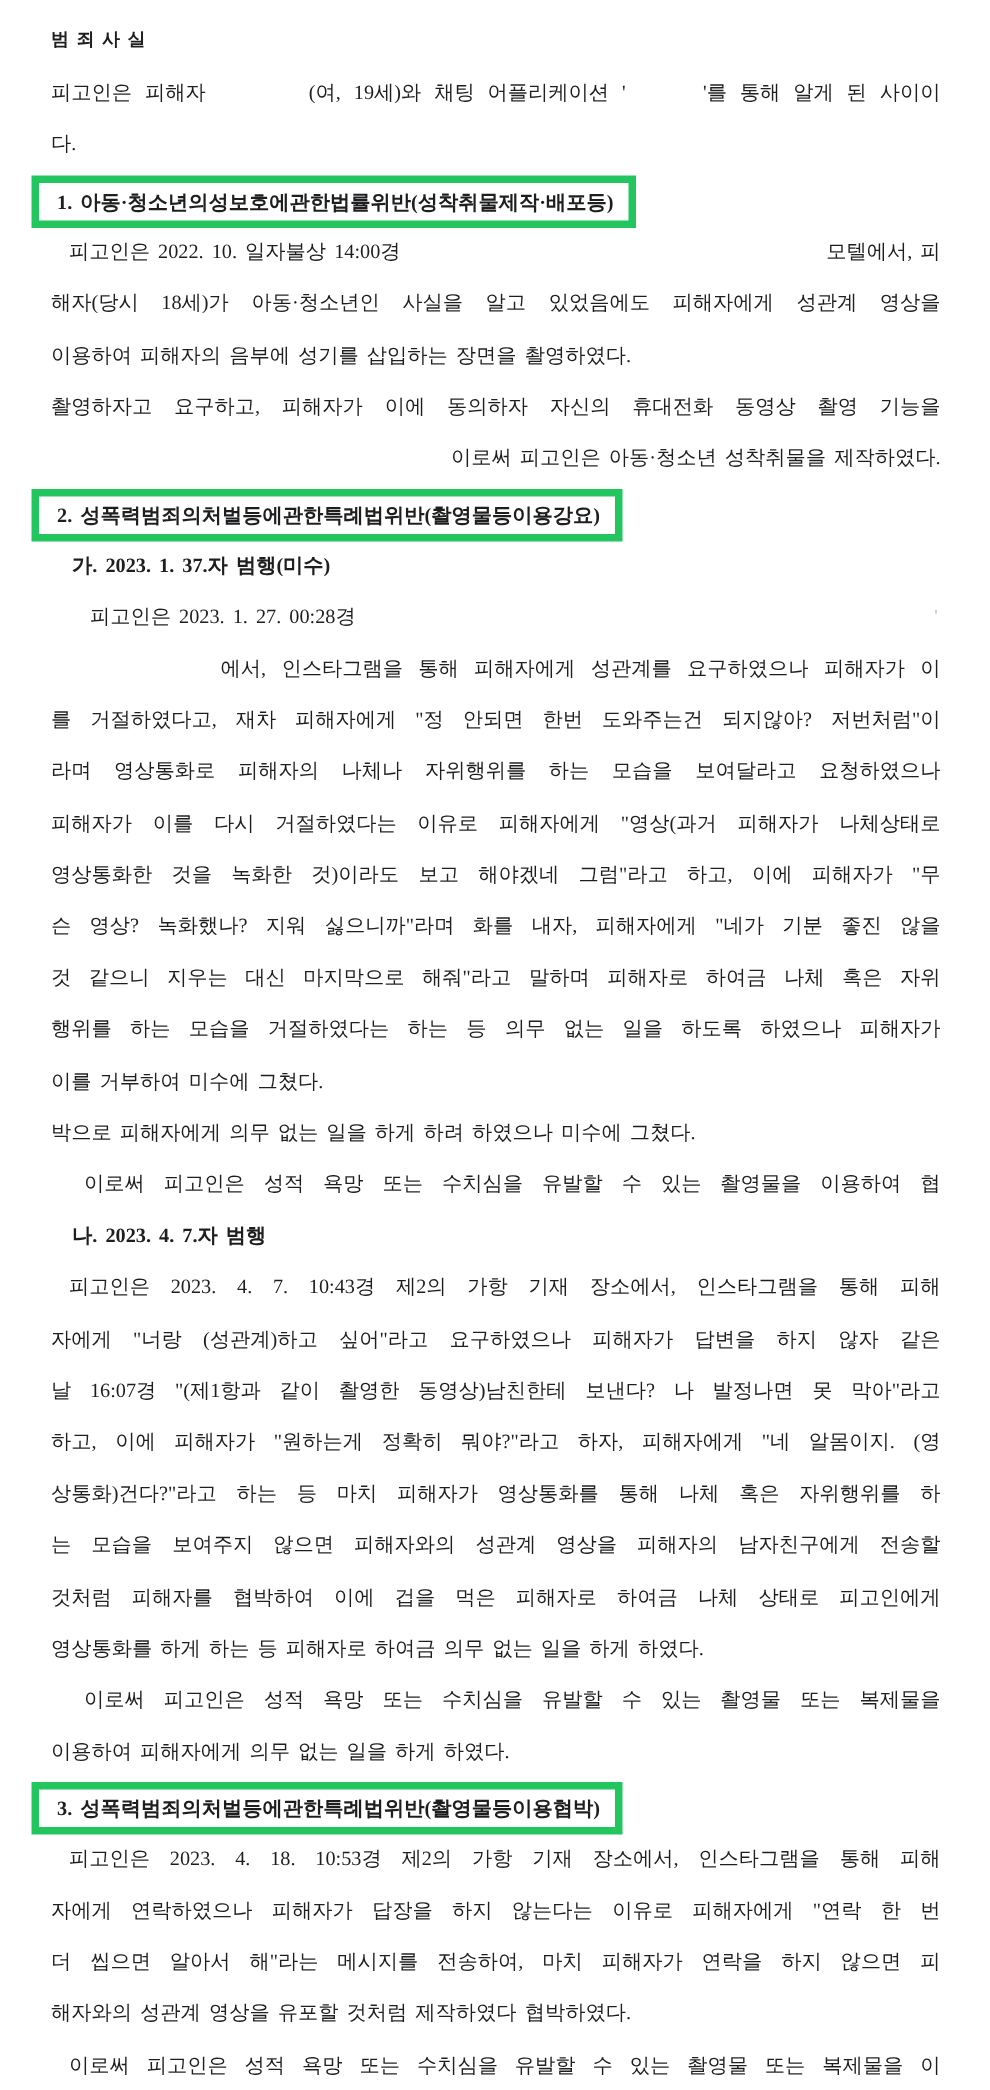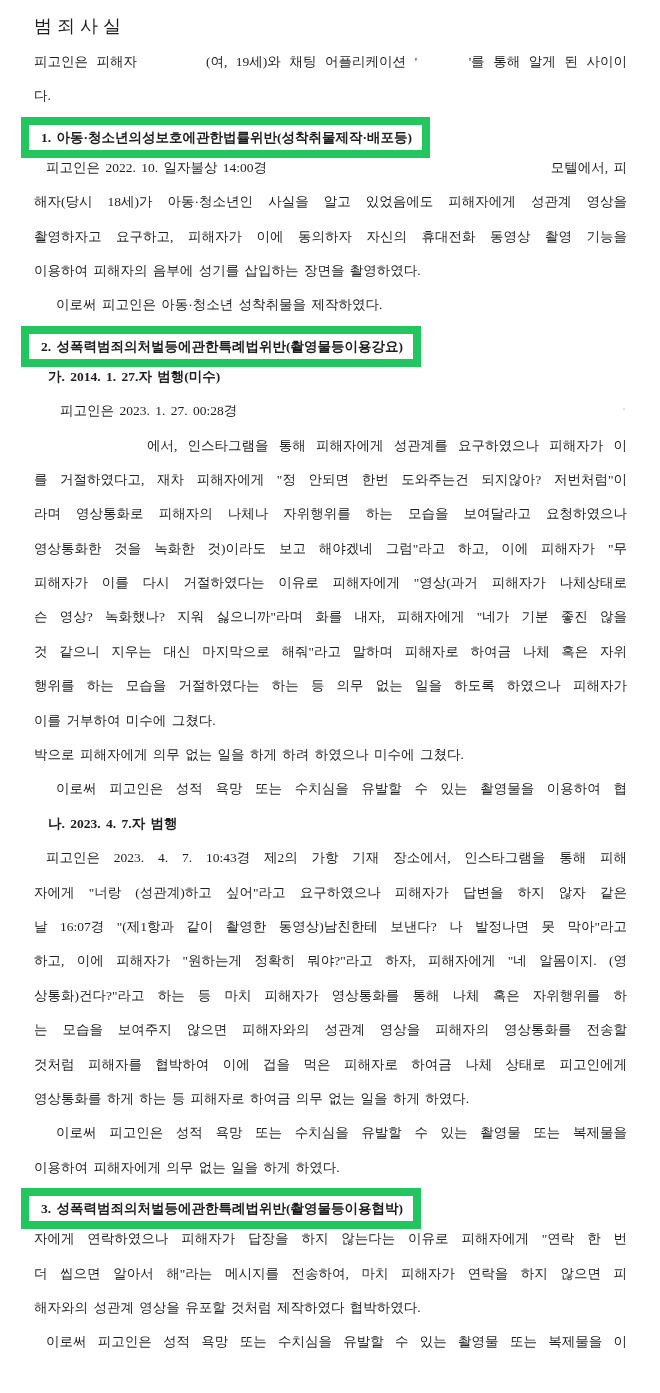--- a/index.html
+++ b/index.html
@@ -13,7 +13,7 @@
   .line{height:34.4px;line-height:34.4px;white-space:pre;overflow:hidden;}
   .j{text-align:justify;text-align-last:justify;white-space:pre-wrap;}
   .flexline{display:flex;justify-content:space-between;align-items:center;}
-  .doc-title{font-weight:normal;letter-spacing:5px;height:38px;line-height:38px;font-size:18px;}
+  .doc-title{font-weight:bold;letter-spacing:5px;height:38px;line-height:38px;font-size:12px;}
   .ind-p{padding-left:12px;}       
   .ind-p2{padding-left:26px;text-align:right;}      
   .ind-c{padding-left:22px;}       

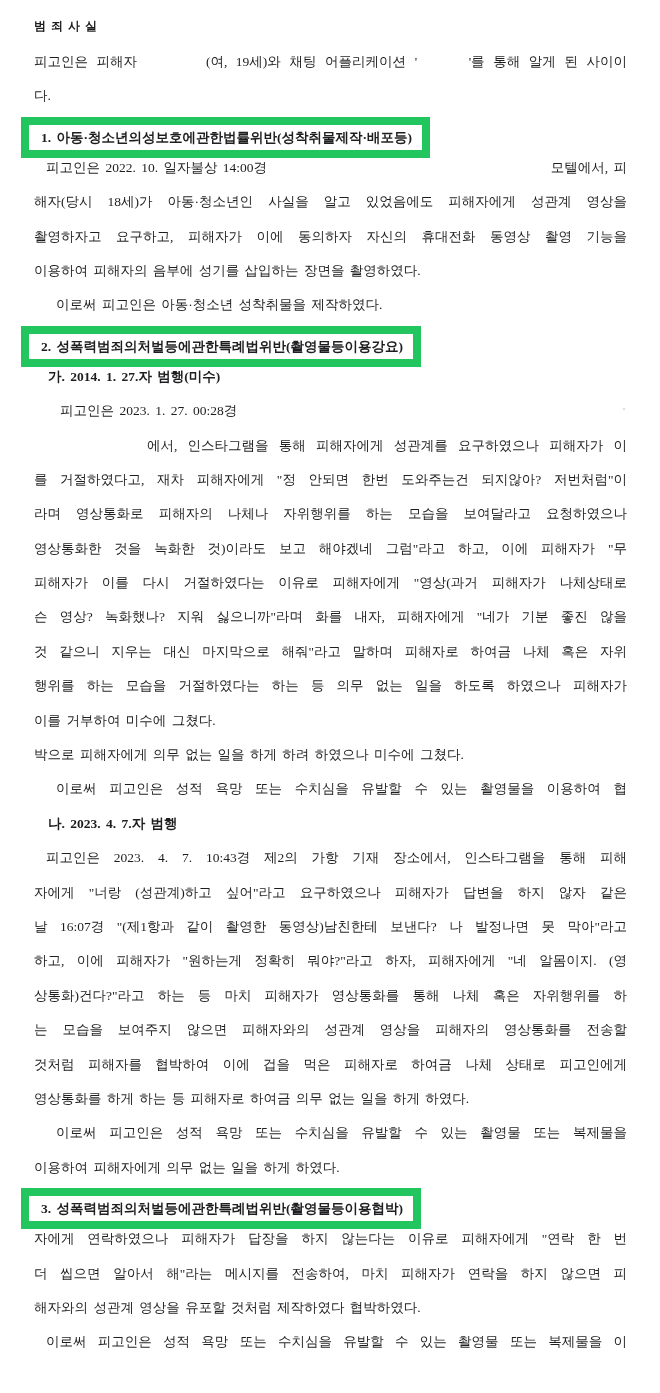--- a/index.html
+++ b/index.html
@@ -22,7 +22,7 @@
   .lawbox{
     display:inline-block;
     margin:3px 0 3px -13px;
-    border:8px solid #22c55e;
+    border:5px solid #22c55e;
     padding:2px 10px 2px 12px;
     font-weight:bold;
     line-height:21px;

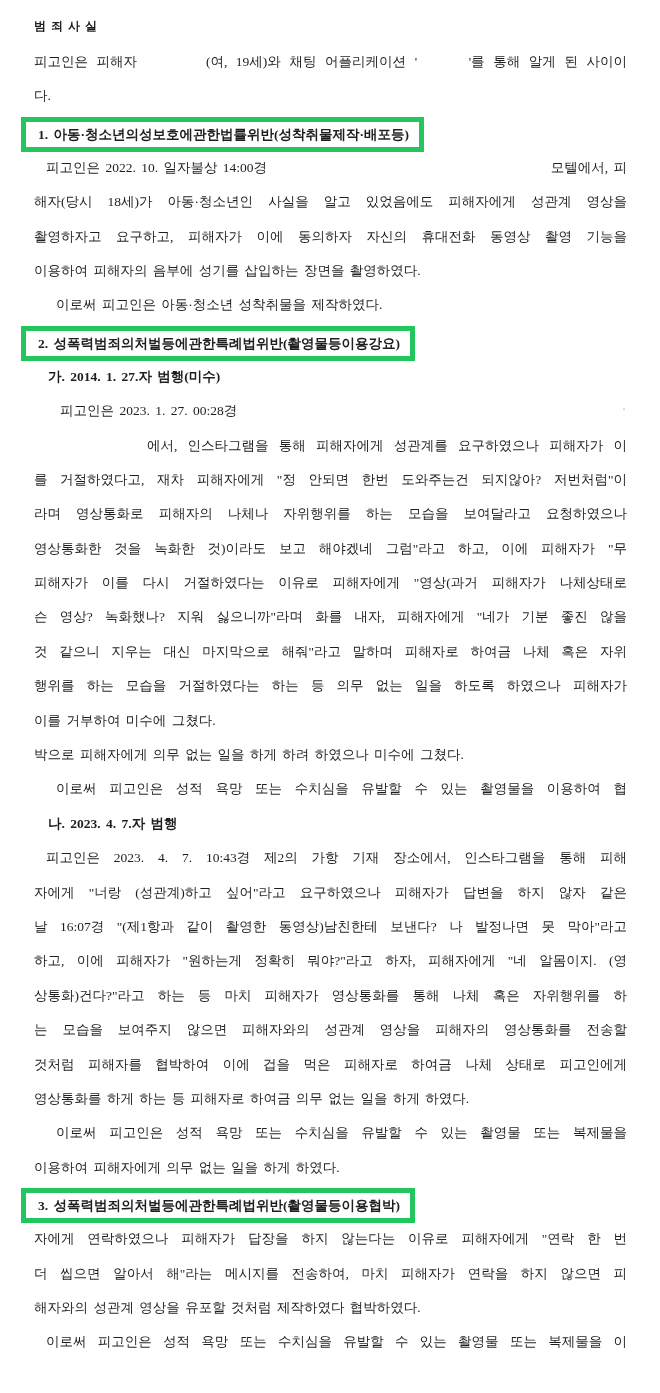--- a/index.html
+++ b/index.html
@@ -52,8 +52,8 @@
       <span>모텔에서, 피</span>
     </div>
     <div class="line j">해자(당시 18세)가 아동·청소년인 사실을 알고 있었음에도 피해자에게 성관계 영상을</div>
+    <div class="line">이용하여 피해자의 음부에 성기를 삽입하는 장면을 촬영하였다.</div>
     <div class="line j">촬영하자고 요구하고, 피해자가 이에 동의하자 자신의 휴대전화 동영상 촬영 기능을</div>
-    <div class="line">이용하여 피해자의 음부에 성기를 삽입하는 장면을 촬영하였다.</div>
     <div class="line ind-c">이로써 피고인은 아동·청소년 성착취물을 제작하였다.</div>
   </div>
 

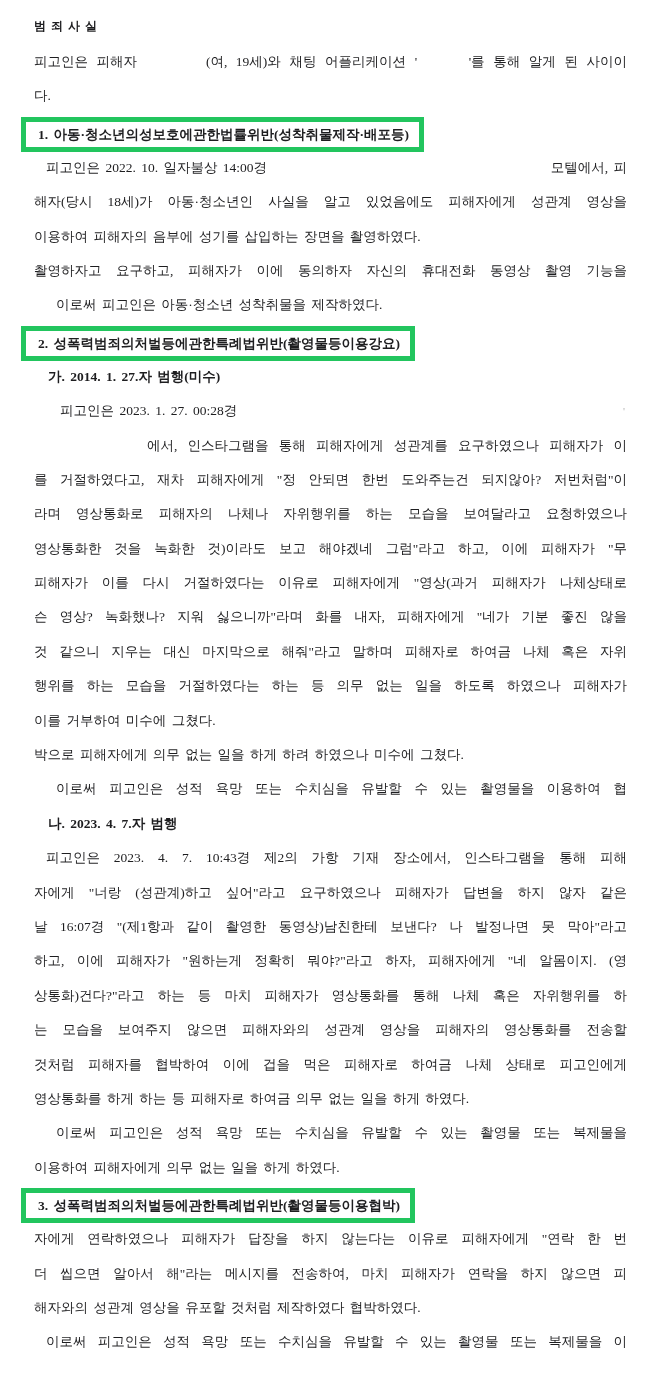--- a/index.html
+++ b/index.html
@@ -16,7 +16,7 @@
   .doc-title{font-weight:bold;letter-spacing:5px;height:38px;line-height:38px;font-size:12px;}
   .ind-p{padding-left:12px;}       
   .ind-p2{padding-left:26px;text-align:right;}      
-  .ind-c{padding-left:22px;}       
+  .ind-c{padding-left:22px;text-align:right;}       
   .ind-sub{padding-left:14px;font-weight:bold;} 
   .ind-redact{padding-left:113px;} 
   .lawbox{

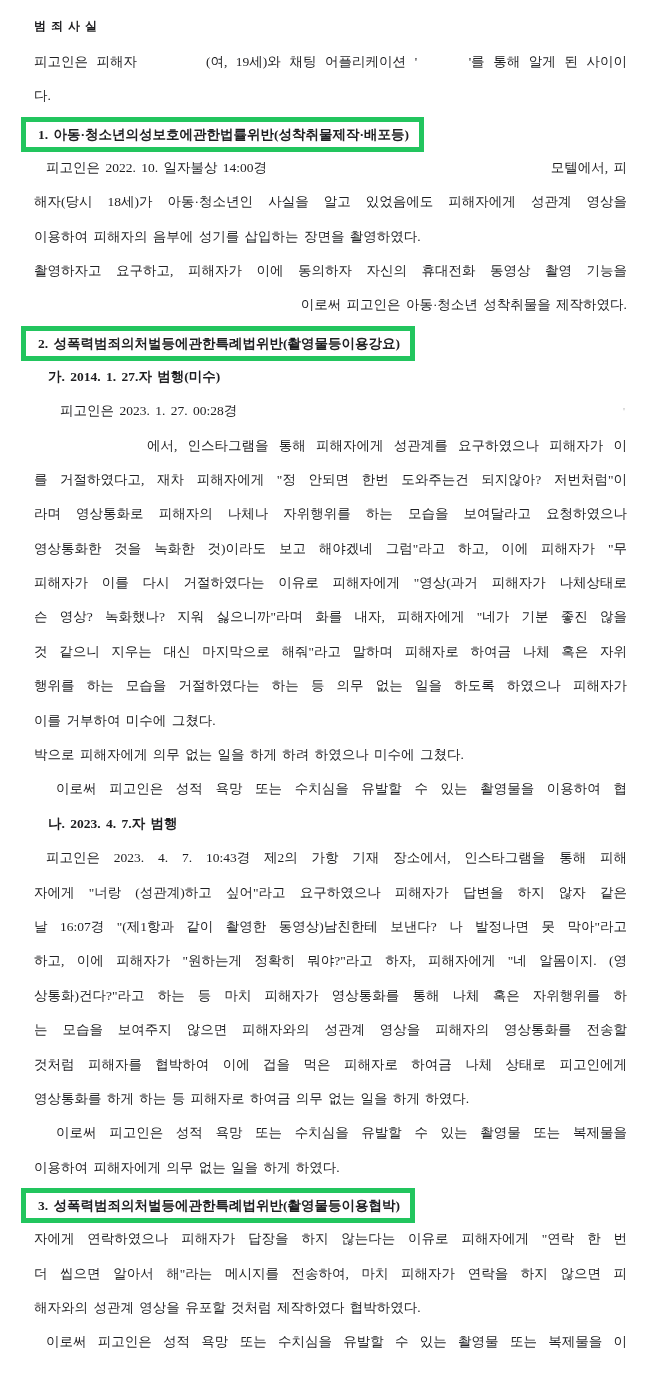--- a/index.html
+++ b/index.html
@@ -61,7 +61,7 @@
     <div class="lawbox-row">
       <span class="lawbox">2. 성폭력범죄의처벌등에관한특례법위반(촬영물등이용강요)</span>
     </div>
-    <div class="line ind-sub">가. 2014. 1. 27.자 범행(미수)</div>
+    <div class="line ind-sub">가. 2023. 1. 37.자 범행(미수)</div>
     <div class="line flexline ind-p2">
       <span>피고인은 2023. 1. 27. 00:28경</span>
       <span class="faint-mark">'</span>

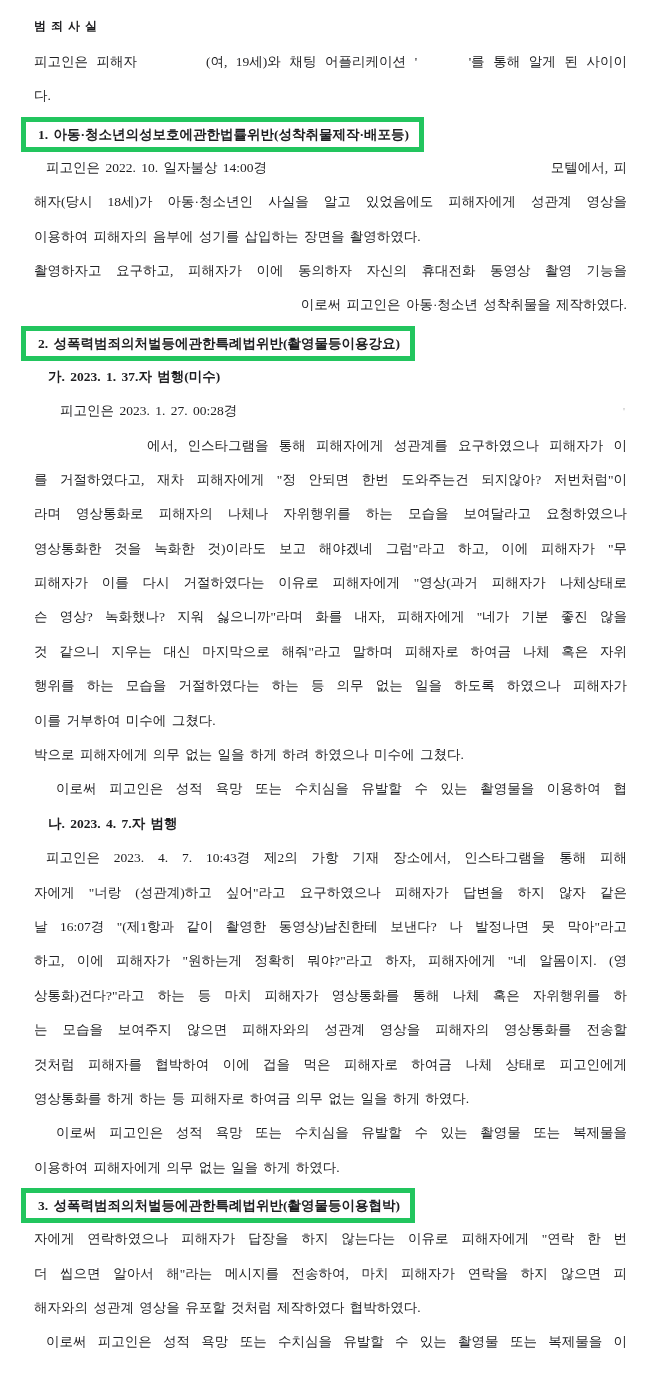--- a/index.html
+++ b/index.html
@@ -69,8 +69,8 @@
     <div class="line j ind-redact">에서, 인스타그램을 통해 피해자에게 성관계를 요구하였으나 피해자가 이</div>
     <div class="line j">를 거절하였다고, 재차 피해자에게 "정 안되면 한번 도와주는건 되지않아? 저번처럼"이</div>
     <div class="line j">라며 영상통화로 피해자의 나체나 자위행위를 하는 모습을 보여달라고 요청하였으나</div>
+    <div class="line j">피해자가 이를 다시 거절하였다는 이유로 피해자에게 "영상(과거 피해자가 나체상태로</div>
     <div class="line j">영상통화한 것을 녹화한 것)이라도 보고 해야겠네 그럼"라고 하고, 이에 피해자가 "무</div>
-    <div class="line j">피해자가 이를 다시 거절하였다는 이유로 피해자에게 "영상(과거 피해자가 나체상태로</div>
     <div class="line j">슨 영상? 녹화했나? 지워 싫으니까"라며 화를 내자, 피해자에게 "네가 기분 좋진 않을</div>
     <div class="line j">것 같으니 지우는 대신 마지막으로 해줘"라고 말하며 피해자로 하여금 나체 혹은 자위</div>
     <div class="line j">행위를 하는 모습을 거절하였다는 하는 등 의무 없는 일을 하도록 하였으나 피해자가</div>

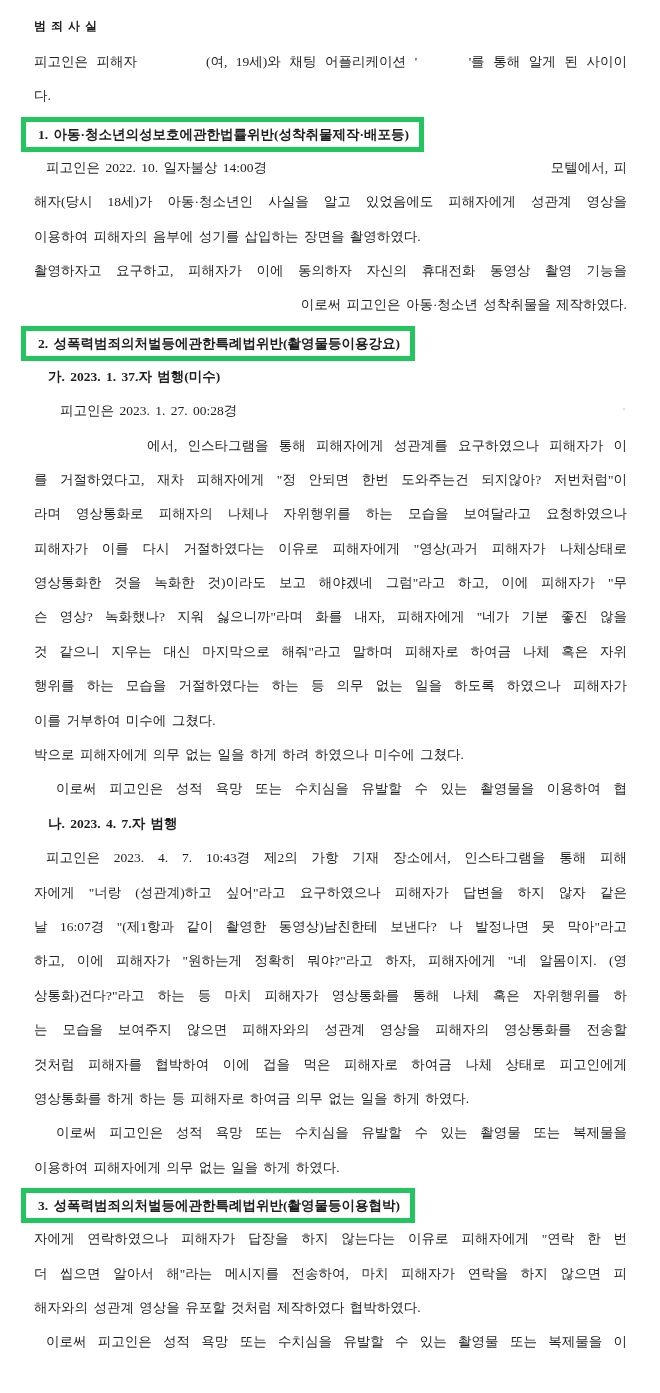--- a/index.html
+++ b/index.html
@@ -83,7 +83,7 @@
     <div class="line j">날 16:07경 "(제1항과 같이 촬영한 동영상)남친한테 보낸다? 나 발정나면 못 막아"라고</div>
     <div class="line j">하고, 이에 피해자가 "원하는게 정확히 뭐야?"라고 하자, 피해자에게 "네 알몸이지. (영</div>
     <div class="line j">상통화)건다?"라고 하는 등 마치 피해자가 영상통화를 통해 나체 혹은 자위행위를 하</div>
-    <div class="line j">는 모습을 보여주지 않으면 피해자와의 성관계 영상을 피해자의 영상통화를 전송할</div>
+    <div class="line j">는 모습을 보여주지 않으면 피해자와의 성관계 영상을 피해자의 남자친구에게 전송할</div>
     <div class="line j">것처럼 피해자를 협박하여 이에 겁을 먹은 피해자로 하여금 나체 상태로 피고인에게</div>
     <div class="line">영상통화를 하게 하는 등 피해자로 하여금 의무 없는 일을 하게 하였다.</div>
     <div class="line j ind-c">이로써 피고인은 성적 욕망 또는 수치심을 유발할 수 있는 촬영물 또는 복제물을</div>

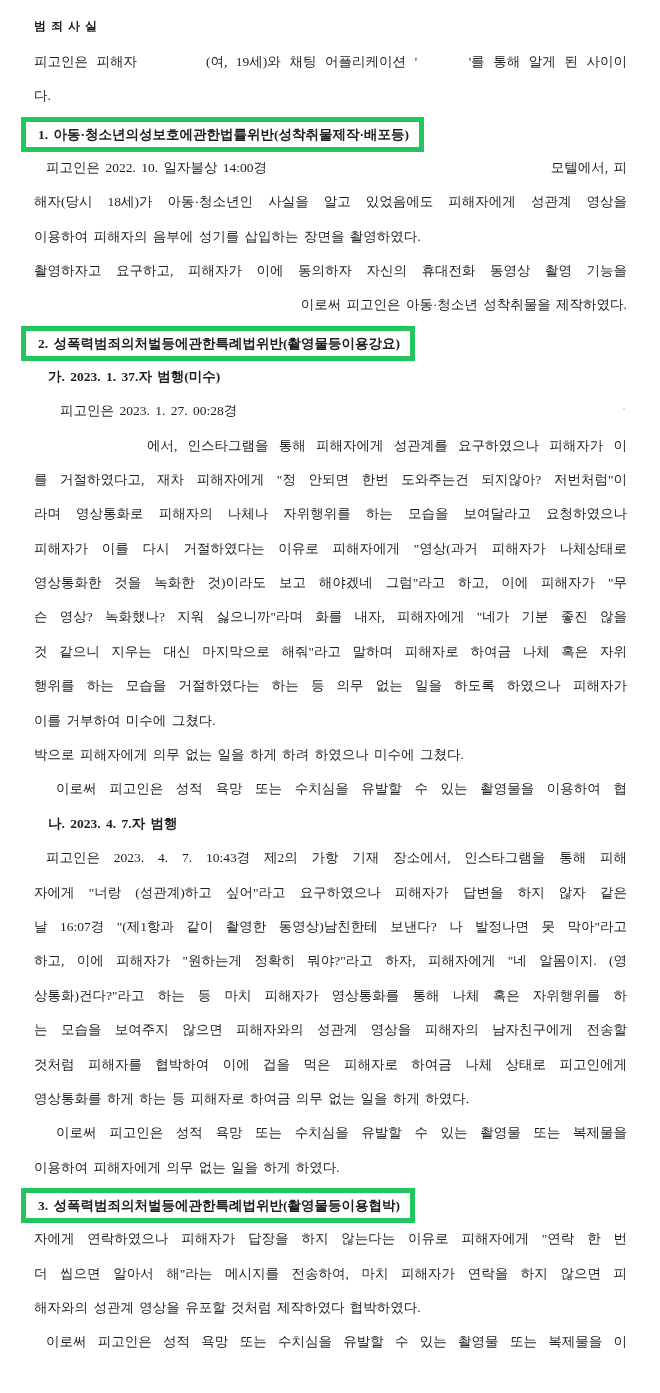--- a/index.html
+++ b/index.html
@@ -94,6 +94,7 @@
     <div class="lawbox-row">
       <span class="lawbox">3. 성폭력범죄의처벌등에관한특례법위반(촬영물등이용협박)</span>
     </div>
+    <div class="line j ind-p">피고인은 2023. 4. 18. 10:53경 제2의 가항 기재 장소에서, 인스타그램을 통해 피해</div>
     <div class="line j">자에게 연락하였으나 피해자가 답장을 하지 않는다는 이유로 피해자에게 "연락 한 번</div>
     <div class="line j">더 씹으면 알아서 해"라는 메시지를 전송하여, 마치 피해자가 연락을 하지 않으면 피</div>
     <div class="line">해자와의 성관계 영상을 유포할 것처럼 제작하였다 협박하였다.</div>

